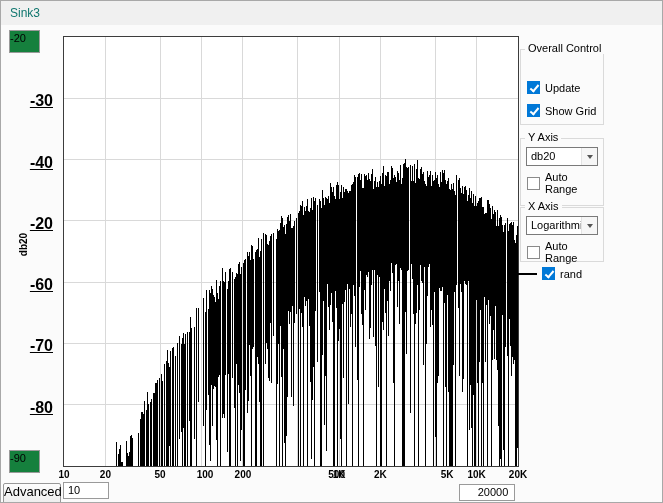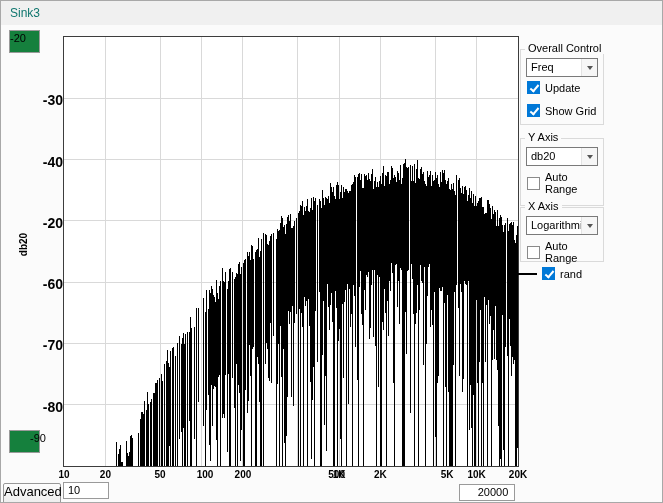--- a/index.html
+++ b/index.html
@@ -134,10 +134,6 @@
 
   <div class="group" id="group-overall">
     <span class="group-label">Overall Control</span>
-    <div class="combo" id="combo-freq">
-      <span class="combo-text">Freq</span>
-      <span class="chev"></span>
-    </div>
     <div class="cbrow" id="cb-update">
       <span class="cb checked"></span>
       <span>Update</span>

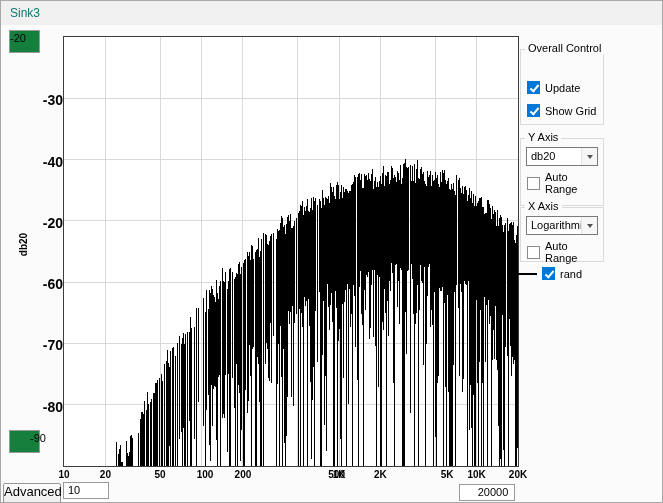--- a/index.html
+++ b/index.html
@@ -22,8 +22,8 @@
   svg.layer { position:absolute; left:0; top:0; }
   #grid-svg line { stroke:#d9d9d9; stroke-width:1; shape-rendering:crispEdges; }
 
-  .ylab { position:absolute; left:34px; width:28px; text-align:right;
-          font-size:14px; font-weight:bold; color:#000; }
+  .ylab { position:absolute; left:24px; width:28px; text-align:right;
+          font-size:16px; font-weight:bold; color:#000;text-decoration:underline; }
   .xlab { position:absolute; transform:translateX(-50%); top:468px;
           font-size:10px; font-weight:bold; color:#000; }
   .yaxis-title { position:absolute; left:6px; top:238px; width:32px; text-align:center;

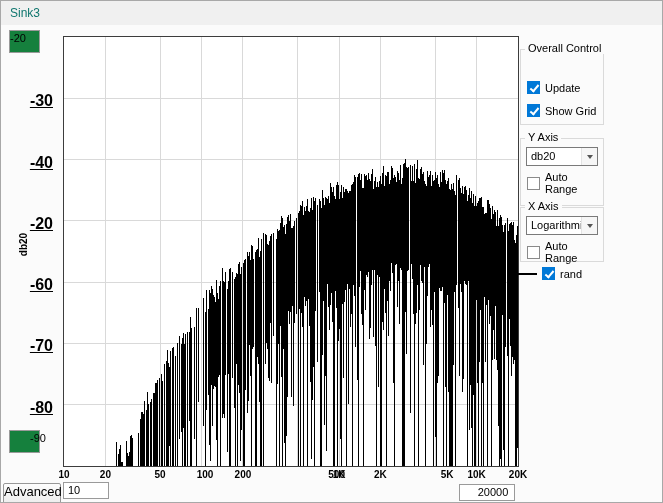--- a/index.html
+++ b/index.html
@@ -15,7 +15,7 @@
   .num-box { position:absolute; width:31px; height:23px; background:#15803d; border:1px solid #9a9a9a;
              font-size:11px; line-height:15px; color:#000; }
   #ymax-box { left:8px; top:29px; }
-  #ymin-box { left:8px; top:429px;padding-left:20px; }
+  #ymin-box { left:8px; top:449px; }
 
   .plot { position:absolute; left:62px; top:35px; width:456px; height:431px;
           background:#ffffff; border:1px solid #3c3c3c; }

